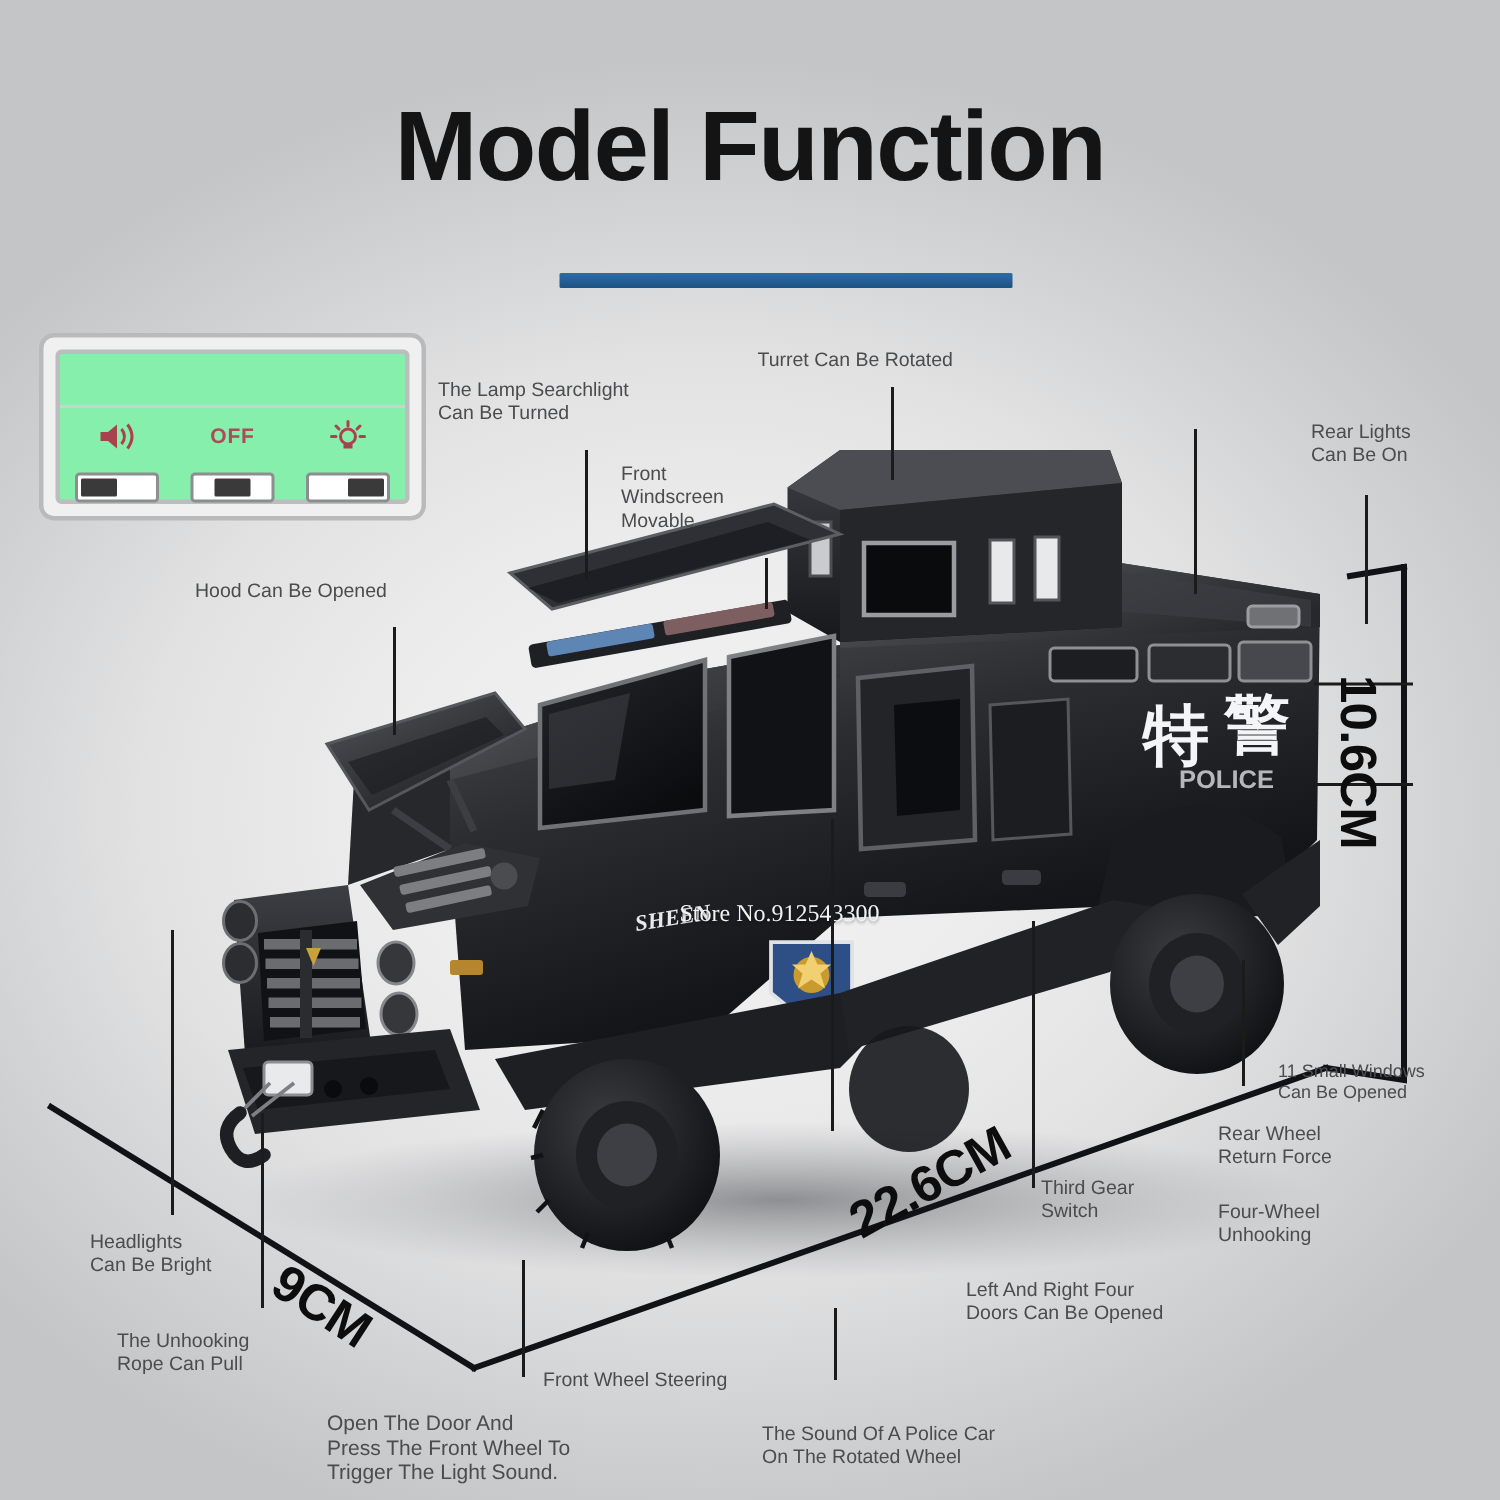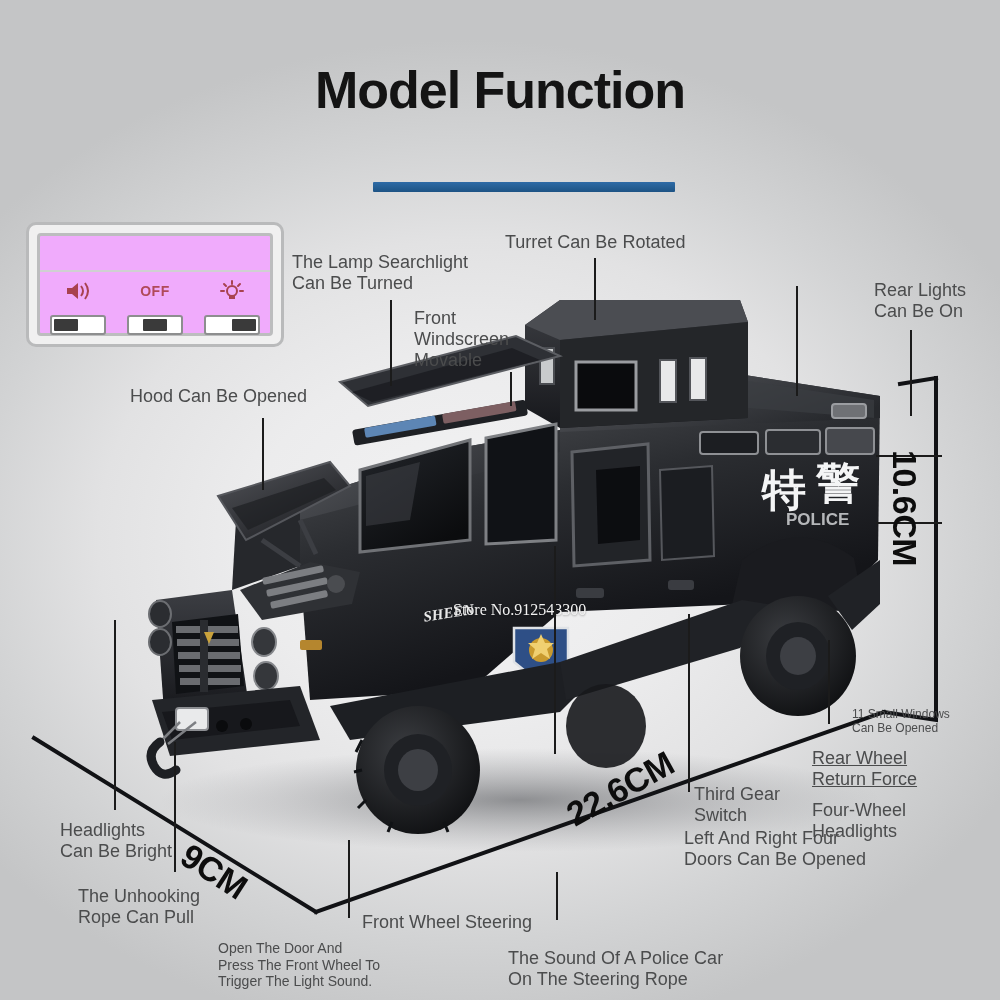--- a/index.html
+++ b/index.html
@@ -19,7 +19,7 @@
   
   #title{
     left:0;right:0;top:64px;text-align:center;
-    font-size:52px;font-weight:bold;color:#141414;
+    font-size:66px;font-weight:bold;color:#141414;
     letter-spacing:-1px;line-height:1;
   }
   #title-rule{

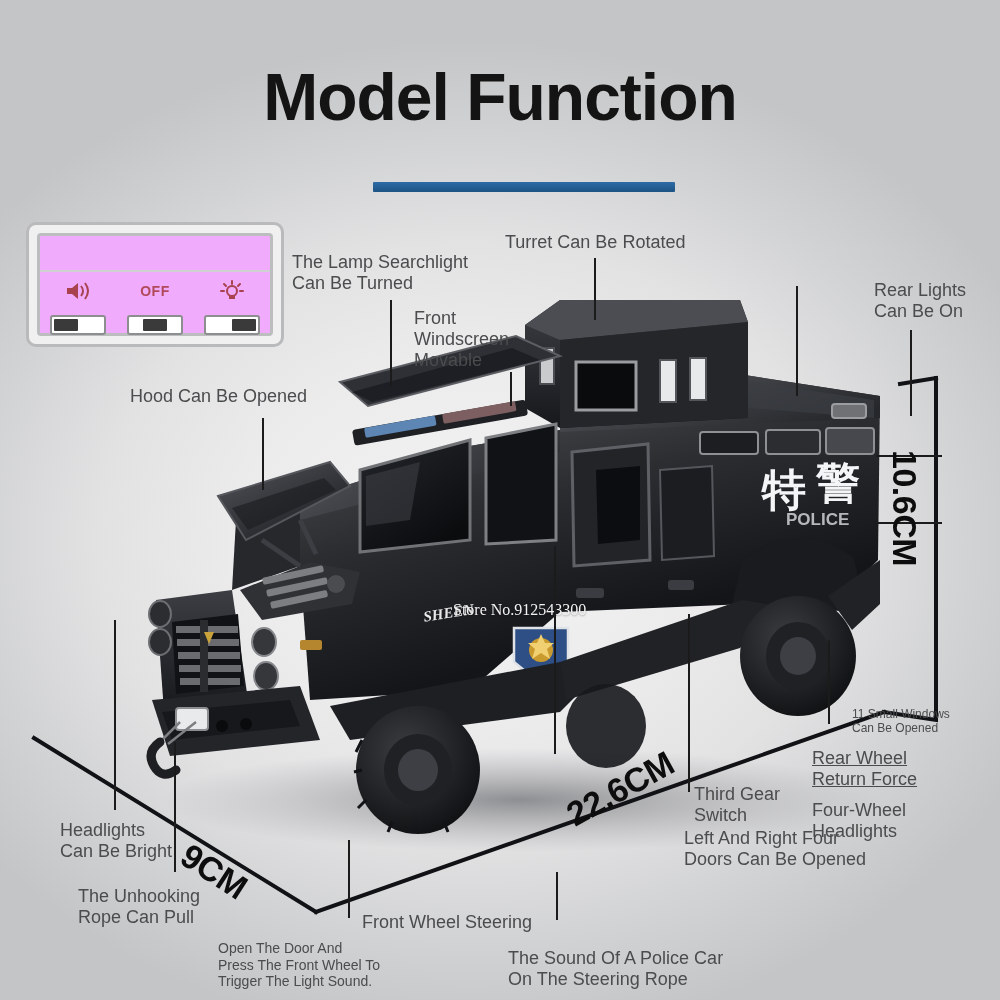--- a/index.html
+++ b/index.html
@@ -62,7 +62,7 @@
 
   
   .lbl{
-    color:#4b4c4d;font-size:18px;line-height:1.18;white-space:pre-line;
+    color:#4b4c4d;font-size:13px;line-height:1.18;white-space:pre-line;
   }
 
   

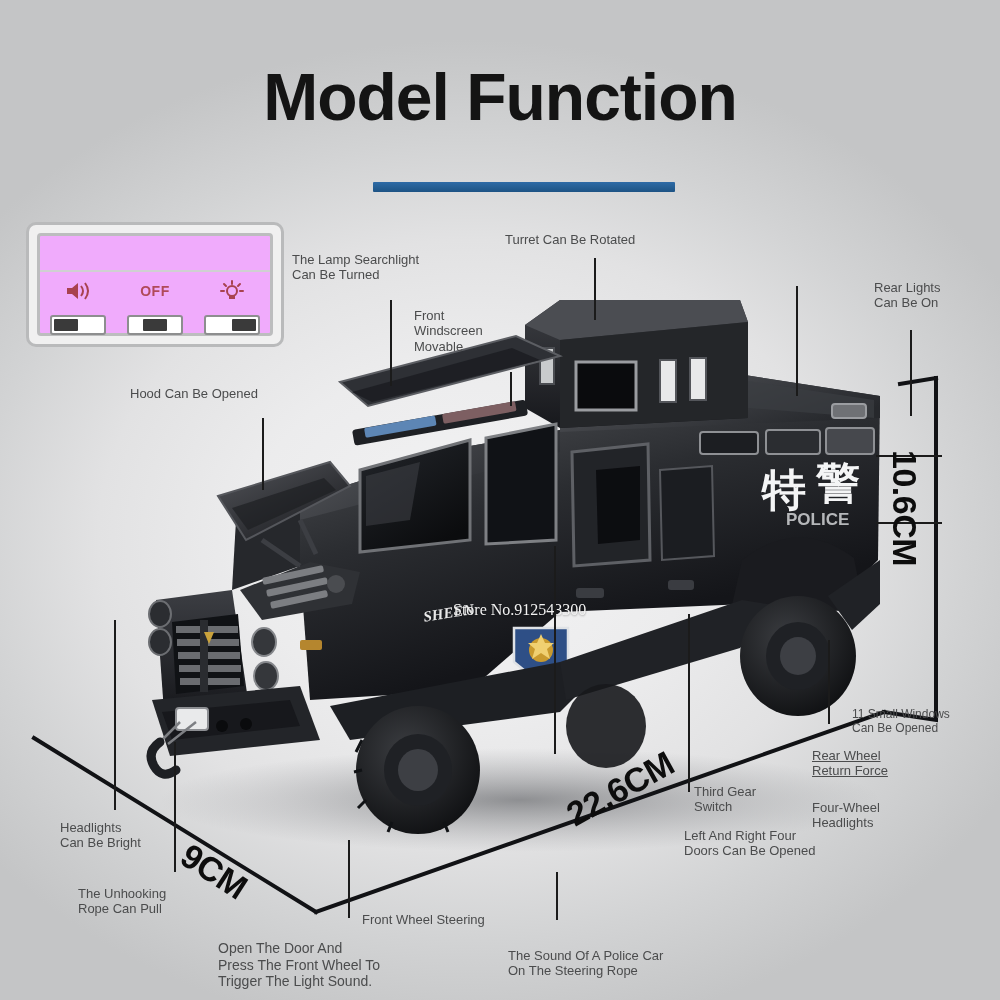--- a/index.html
+++ b/index.html
@@ -36,7 +36,7 @@
   }
   #panel-inner{
     position:relative;width:100%;height:100%;
-    border:3px solid #bcbdbe;border-radius:4px;background:#f0abfc;
+    border:3px solid #bcbdbe;border-radius:4px;background:#86efac;
     box-sizing:border-box;
   }
   #panel-screen{height:34px;border-bottom:2px solid #cfd0d1;}

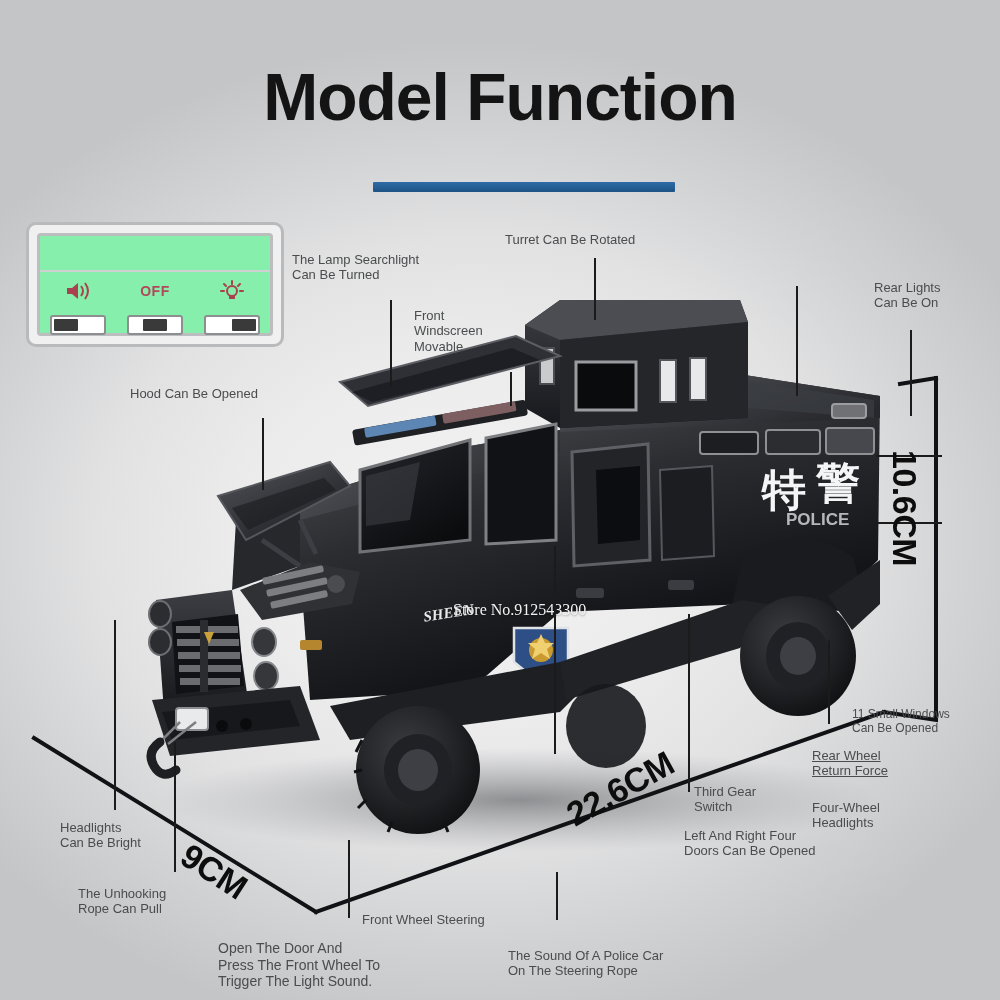--- a/index.html
+++ b/index.html
@@ -340,7 +340,7 @@
   <div class="lbl abs" style="left:130px;top:386px;">Hood Can Be Opened</div>
   <div class="lbl abs" style="left:852px;top:707px;font-size:12px;">11 Small Windows
 Can Be Opened</div>
-  <div class="lbl abs" style="left:812px;top:748px;text-decoration:underline;">Rear Wheel
+  <div class="lbl abs" style="left:812px;top:748px;">Rear Wheel
 Return Force</div>
   <div class="lbl abs" style="left:812px;top:800px;">Four-Wheel
 Headlights</div>

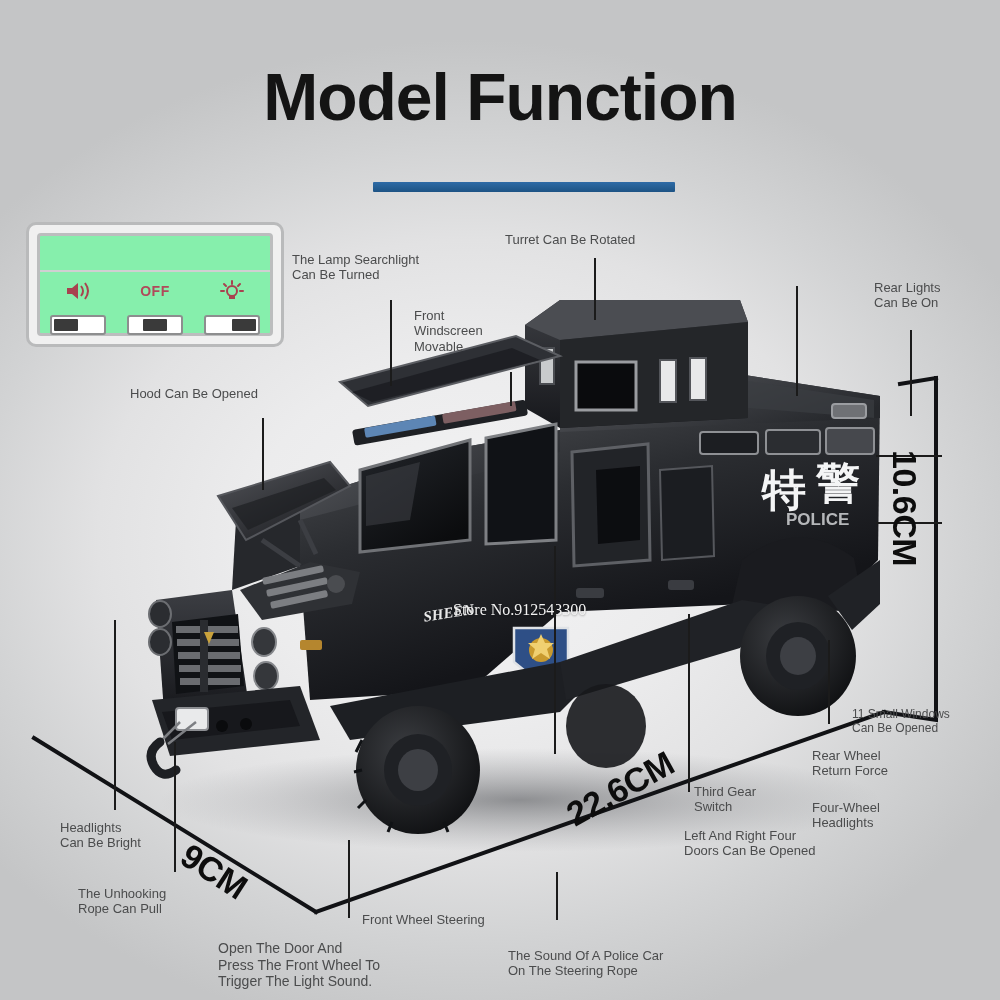--- a/index.html
+++ b/index.html
@@ -343,7 +343,7 @@
   <div class="lbl abs" style="left:812px;top:748px;">Rear Wheel
 Return Force</div>
   <div class="lbl abs" style="left:812px;top:800px;">Four-Wheel
-Headlights</div>
+Unhooking</div>
   <div class="lbl abs" style="left:694px;top:784px;">Third Gear
 Switch</div>
   <div class="lbl abs" style="left:644px;top:828px;margin-left:40px;">Left And Right Four

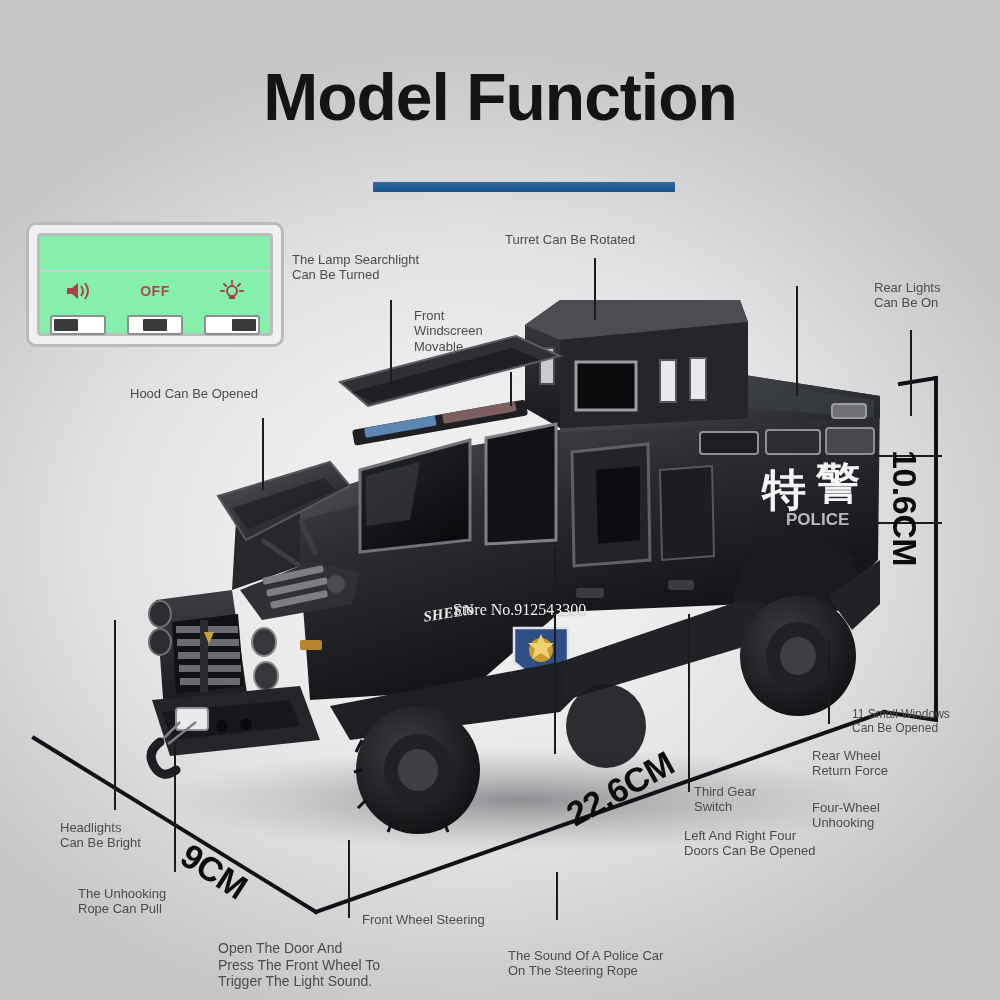--- a/index.html
+++ b/index.html
@@ -346,7 +346,7 @@
 Unhooking</div>
   <div class="lbl abs" style="left:694px;top:784px;">Third Gear
 Switch</div>
-  <div class="lbl abs" style="left:644px;top:828px;margin-left:40px;">Left And Right Four
+  <div class="lbl abs" style="left:644px;top:852px;">Left And Right Four
 Doors Can Be Opened</div>
   <div class="lbl abs" style="left:40px;top:820px;margin-left:20px;">Headlights
 Can Be Bright</div>

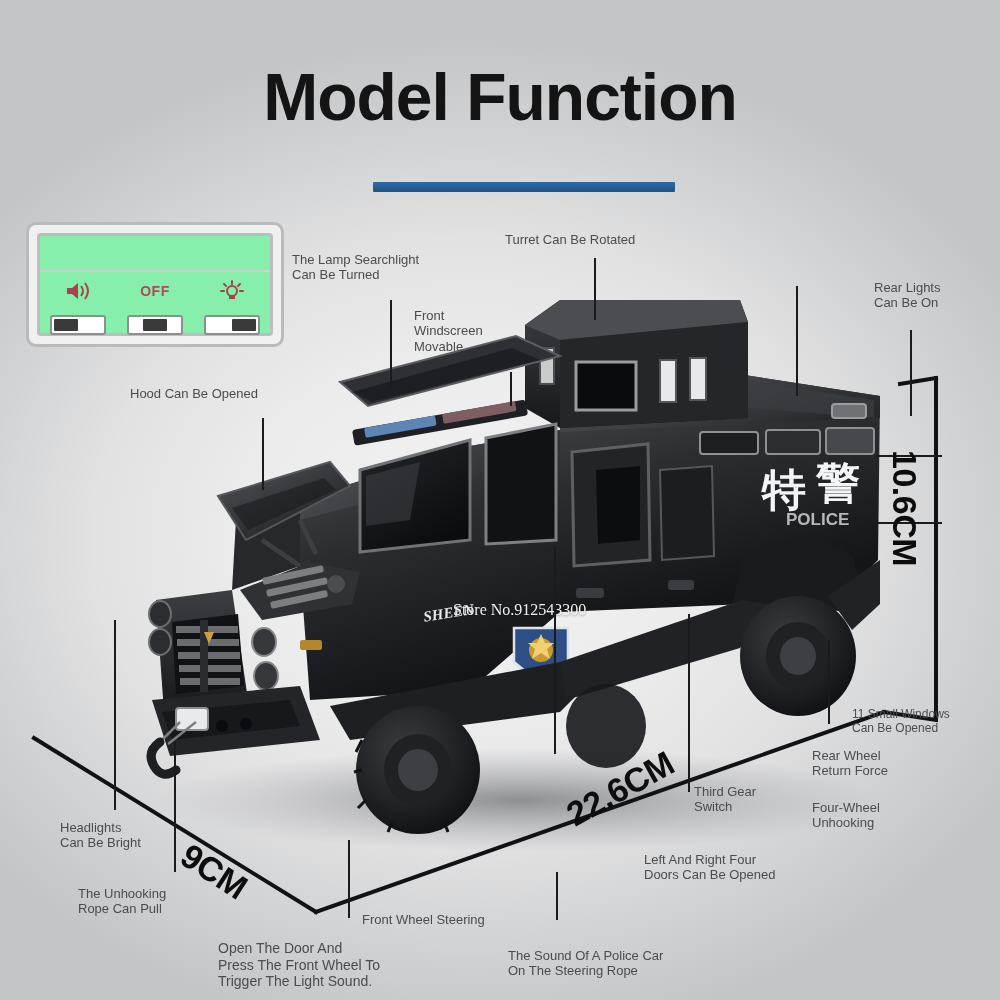--- a/index.html
+++ b/index.html
@@ -357,7 +357,7 @@
 Press The Front Wheel To
 Trigger The Light Sound.</div>
   <div class="lbl abs" style="left:508px;top:948px;">The Sound Of A Police Car
-On The Steering Rope</div>
+On The Rotated Wheel</div>
 
   <div id="dim-226" class="dim abs">22.6CM</div>
   <div id="dim-9" class="dim abs">9CM</div>

